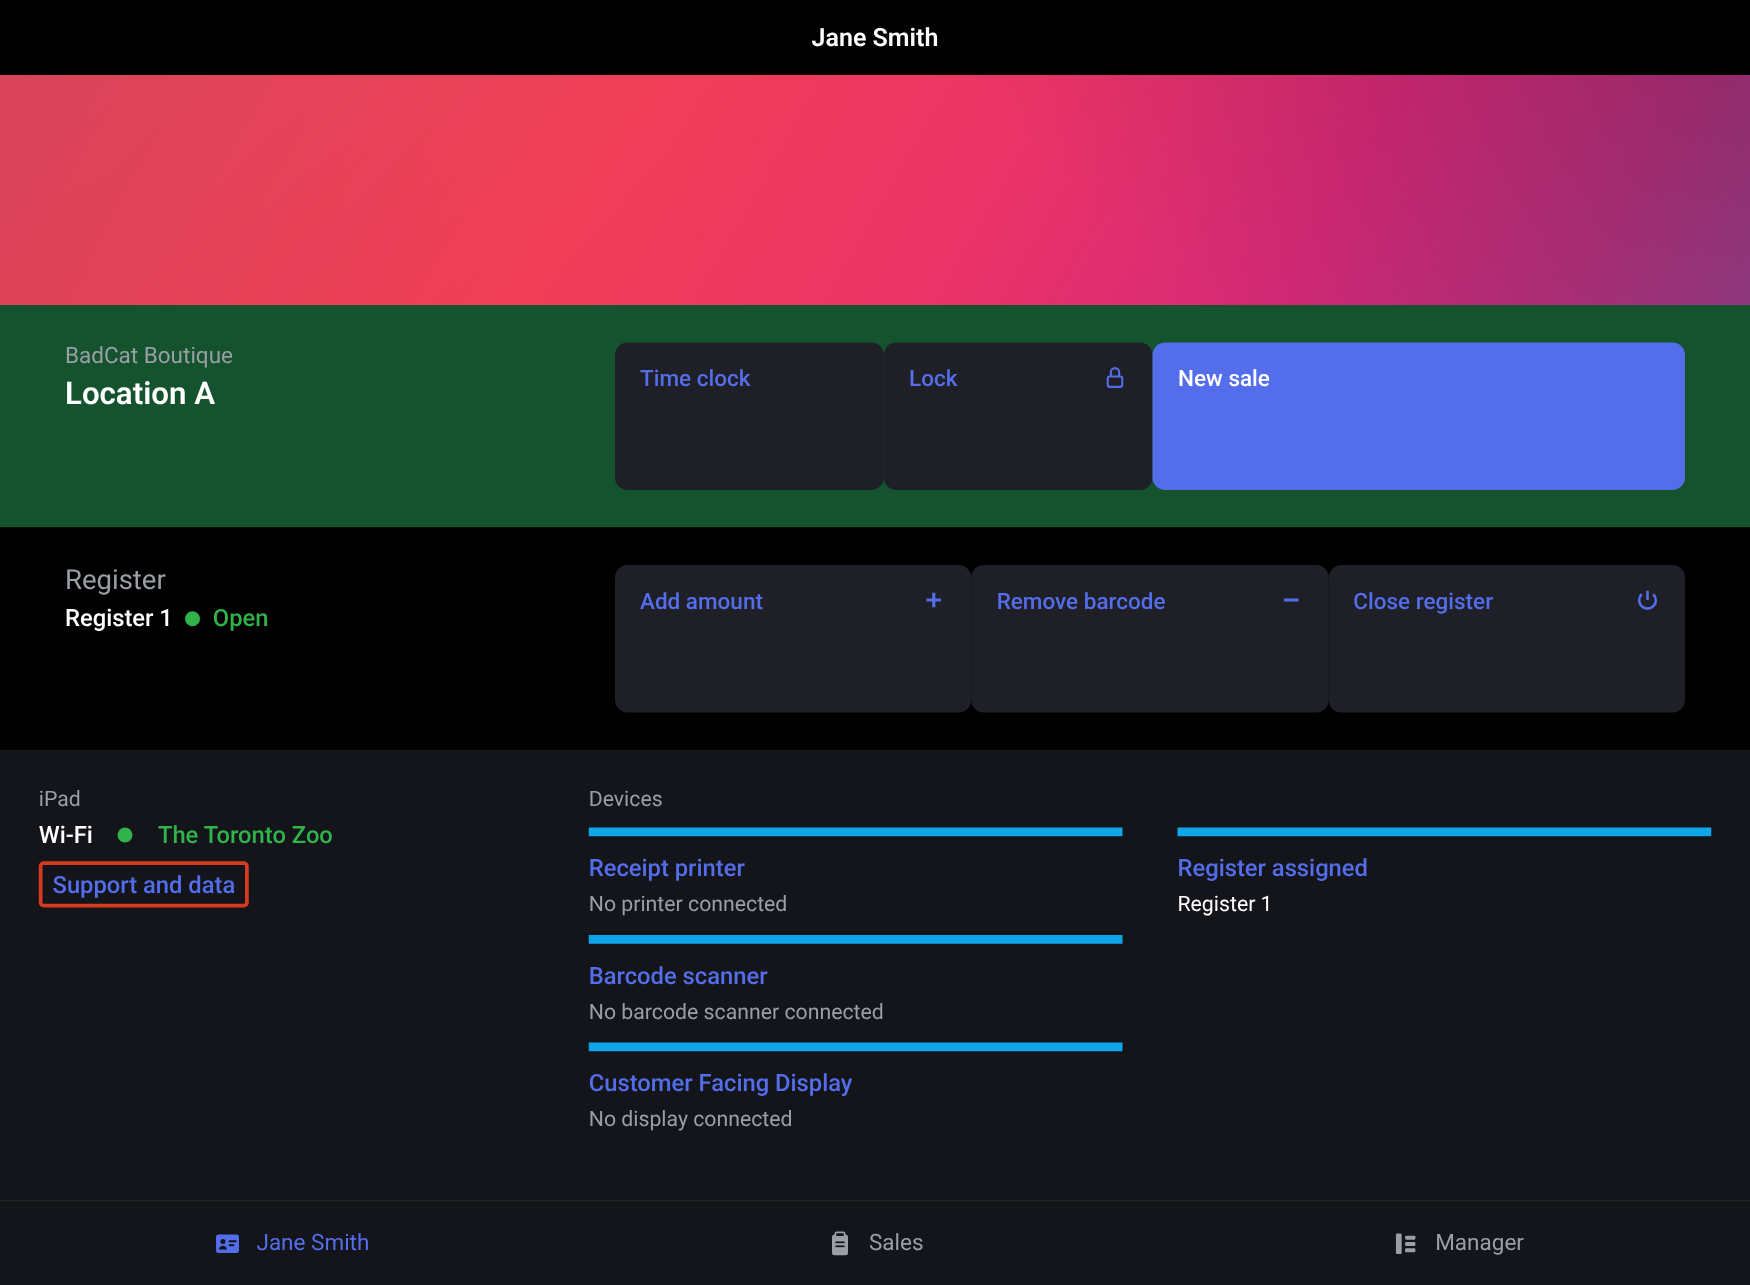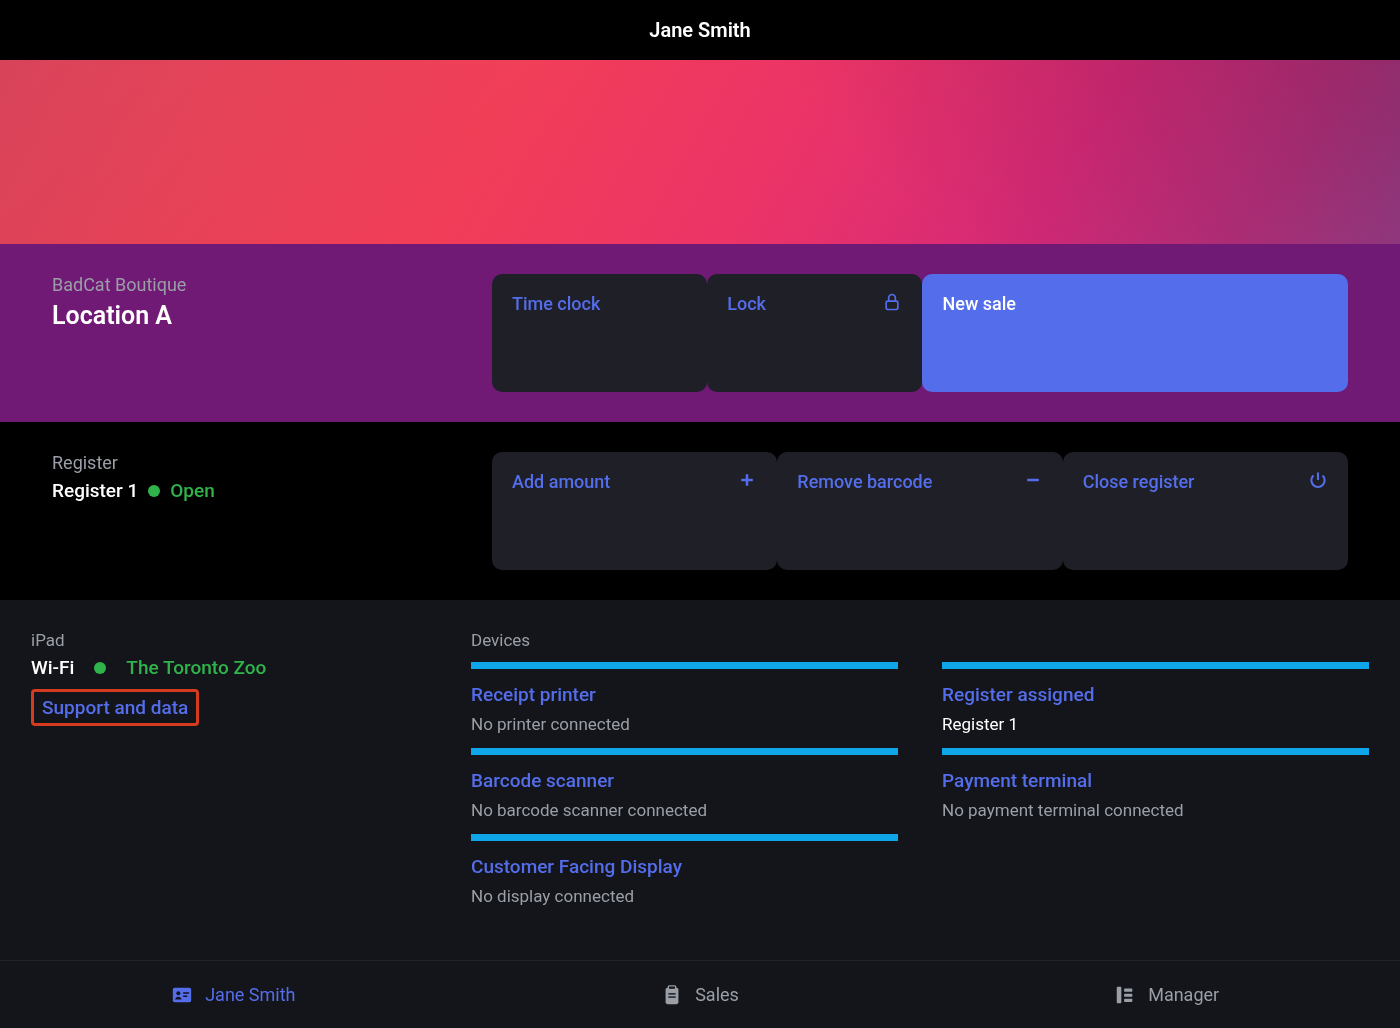--- a/index.html
+++ b/index.html
@@ -36,7 +36,7 @@
 }
 .section {
   padding: 30px 52px;
-  background: #701a75;
+  background: #14532d;
 }
 .section.dark { background: #000; }
 .section-row {

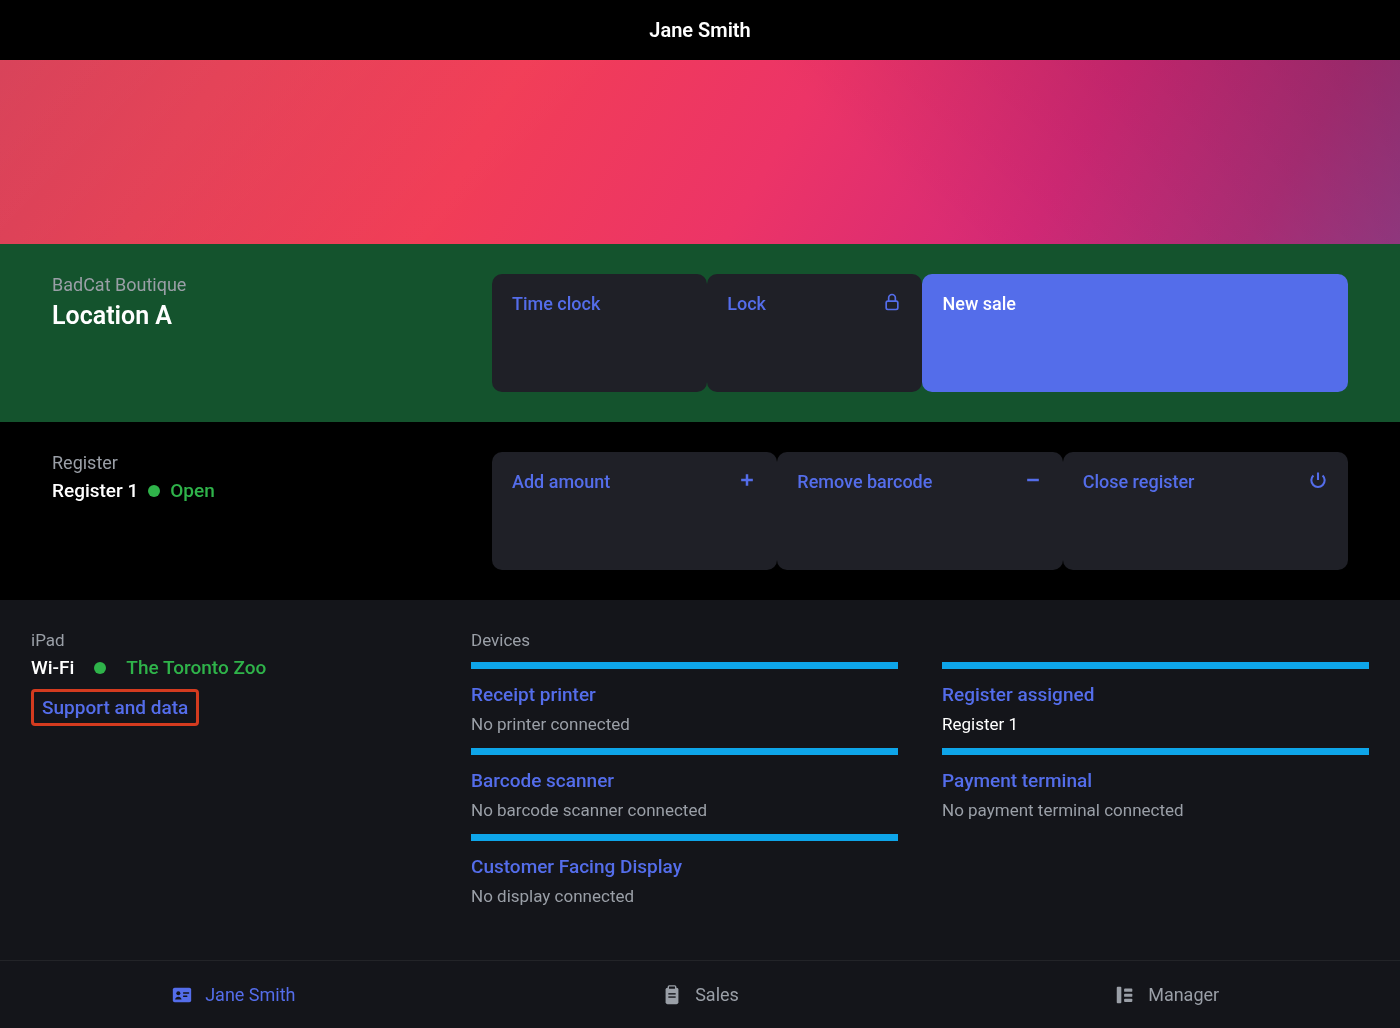--- a/index.html
+++ b/index.html
@@ -66,7 +66,7 @@
 .card.wide { flex: 2.2; }
 .card-icon { width: 20px; height: 20px; flex-shrink: 0; color: #546dea; }
 .card-label { line-height: 1.3; }
-.reg-label { color: #9a9fa7; font-size: 18px; margin-bottom: 6px; }
+.reg-label { color: #9a9fa7; font-size: 22px; margin-bottom: 6px; }
 .reg-line { display: flex; align-items: center; gap: 10px; font-size: 19px; font-weight: 500; }
 .reg-name { color: #fff; }
 .dot { width: 12px; height: 12px; border-radius: 50%; background: #2fb34a; display: inline-block; }

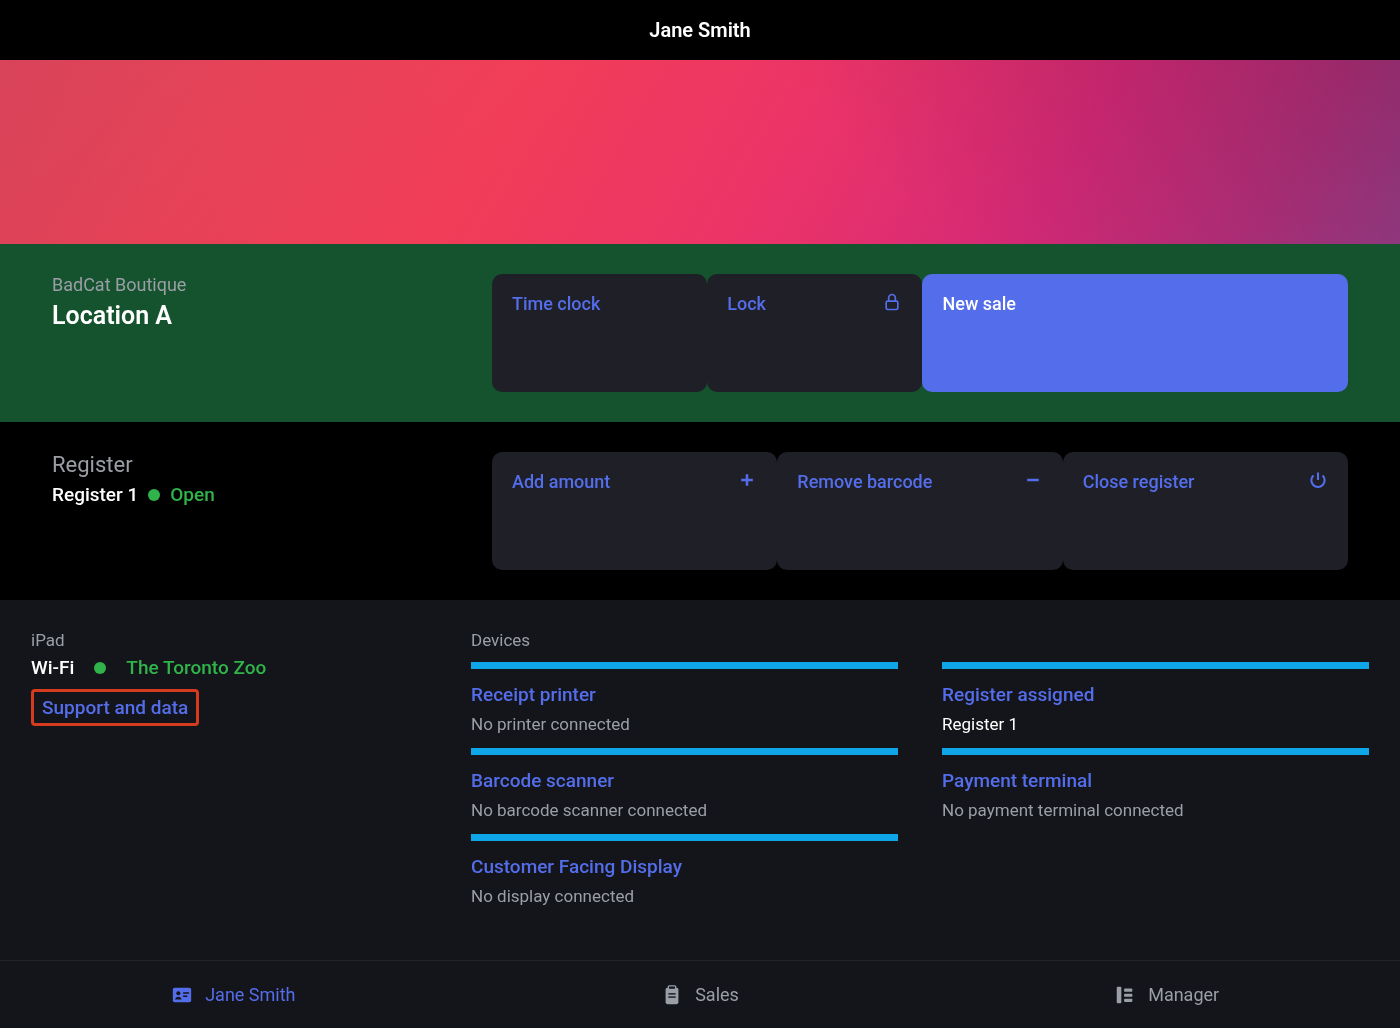--- a/index.html
+++ b/index.html
@@ -219,10 +219,6 @@
           <div class="device-title">Register assigned</div>
           <div class="device-status white">Register 1</div>
         </div>
-        <div class="device-item">
-          <div class="device-title">Payment terminal</div>
-          <div class="device-status">No payment terminal connected</div>
-        </div>
       </div>
     </div>
   </div>

